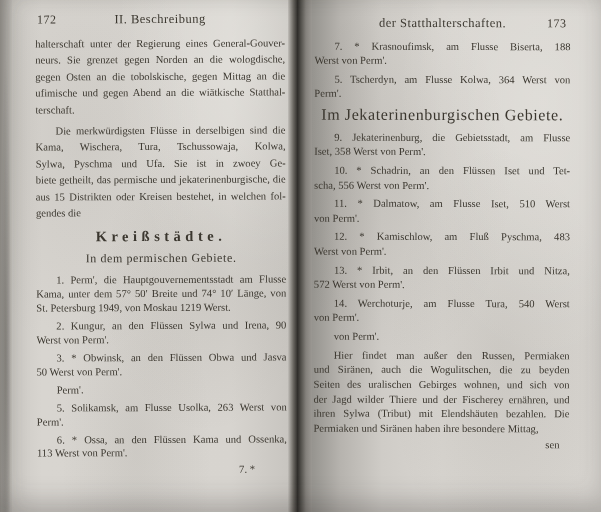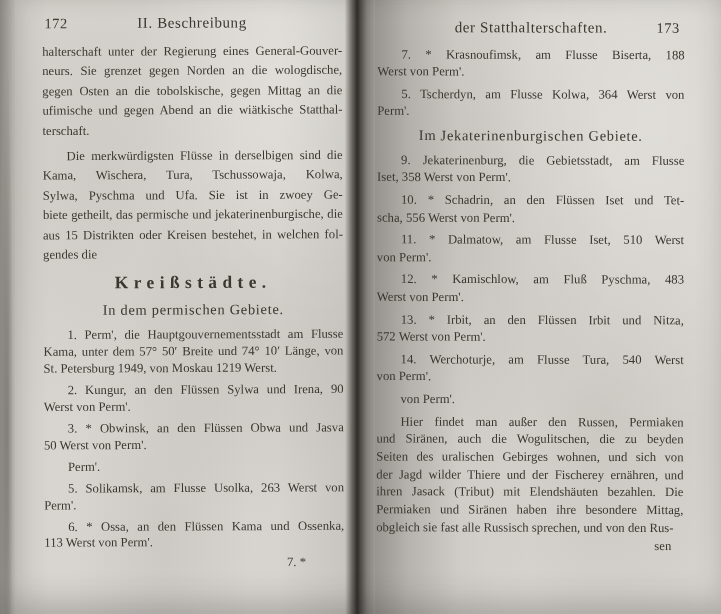--- a/index.html
+++ b/index.html
@@ -78,7 +78,7 @@
     letter-spacing:0.6px;margin:0 0 7px 0;
   }
   .section-heading-right{
-    text-align:center;font-size:12px;font-weight:normal;
+    text-align:center;font-size:16px;font-weight:normal;
     letter-spacing:0.6px;margin:4px 0 7px 0;font-family:Liberation Serif, serif;
   }
   .catchword{font-size:10.6px;margin-top:2px;}

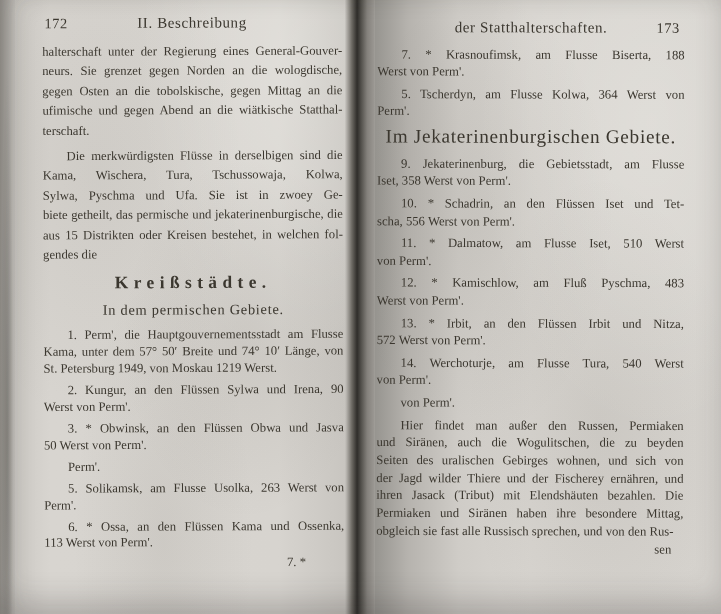--- a/index.html
+++ b/index.html
@@ -210,7 +210,7 @@
           <div class="line">und Siränen,  auch die Wogulitschen,  die zu beyden</div>
           <div class="line">Seiten des uralischen Gebirges wohnen,  und sich von</div>
           <div class="line">der Jagd wilder Thiere und der Fischerey ernähren, und</div>
-          <div class="line">ihren Jasack (Tribut) mit Elendshäuten bezahlen.  Die</div>
+          <div class="line">ihren Sylwa (Tribut) mit Elendshäuten bezahlen.  Die</div>
           <div class="line">Permiaken und Siränen haben ihre besondere Mittag,</div>
           <div class="line">obgleich sie fast alle Russisch sprechen, und von den Rus-</div>
         </div>

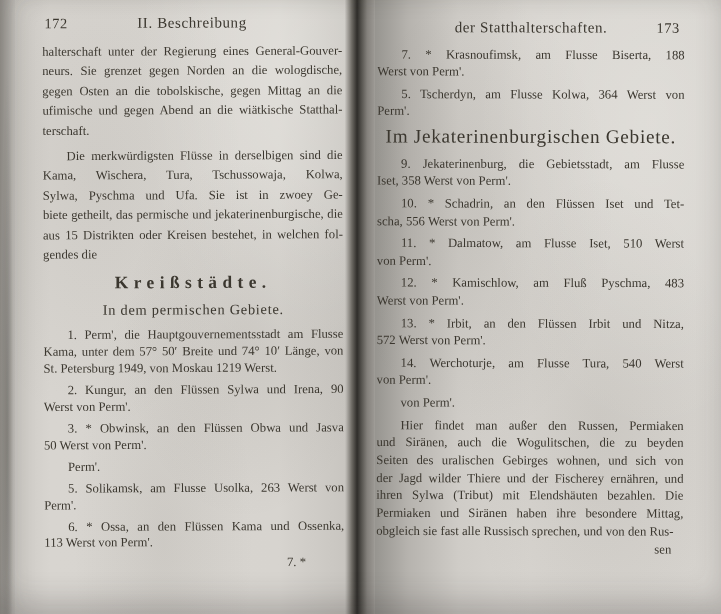--- a/index.html
+++ b/index.html
@@ -212,7 +212,6 @@
           <div class="line">der Jagd wilder Thiere und der Fischerey ernähren, und</div>
           <div class="line">ihren Sylwa (Tribut) mit Elendshäuten bezahlen.  Die</div>
           <div class="line">Permiaken und Siränen haben ihre besondere Mittag,</div>
-          <div class="line">obgleich sie fast alle Russisch sprechen, und von den Rus-</div>
         </div>
 
       <div class="catchword cw-right">sen</div>

